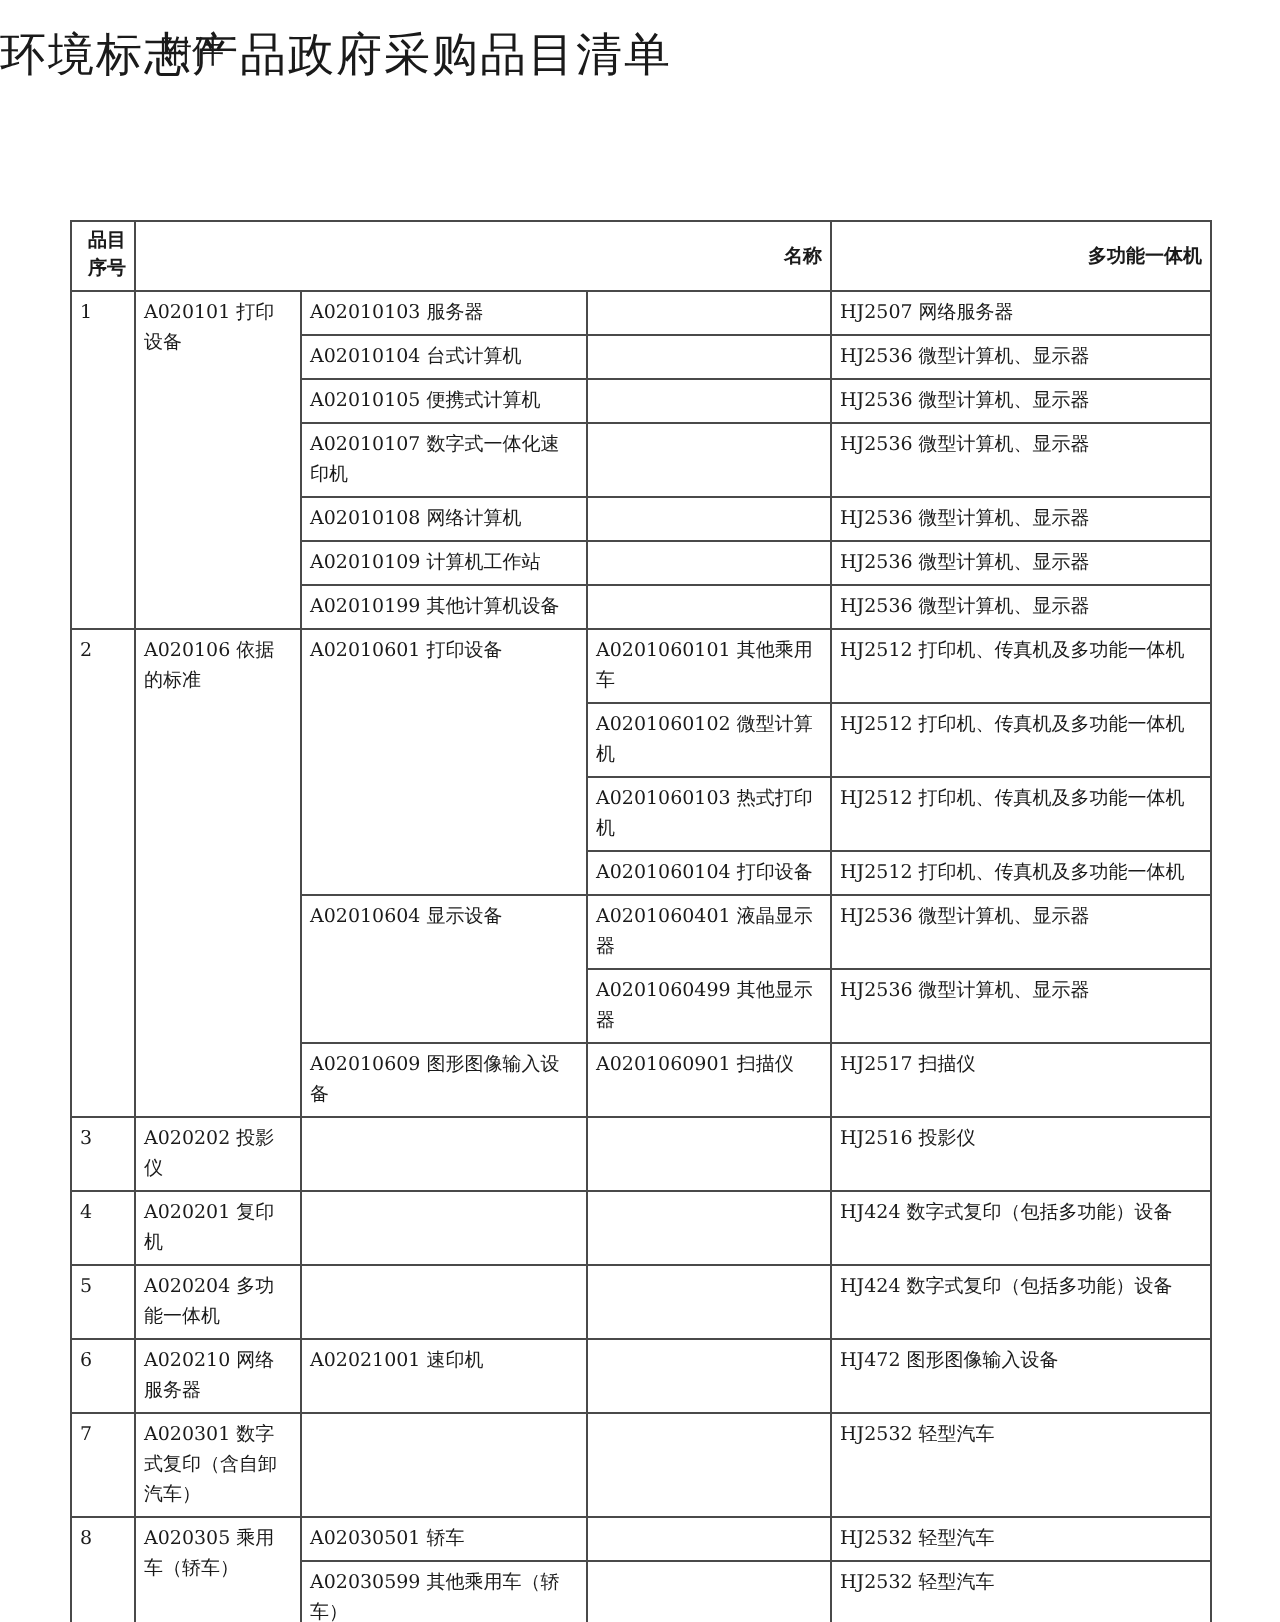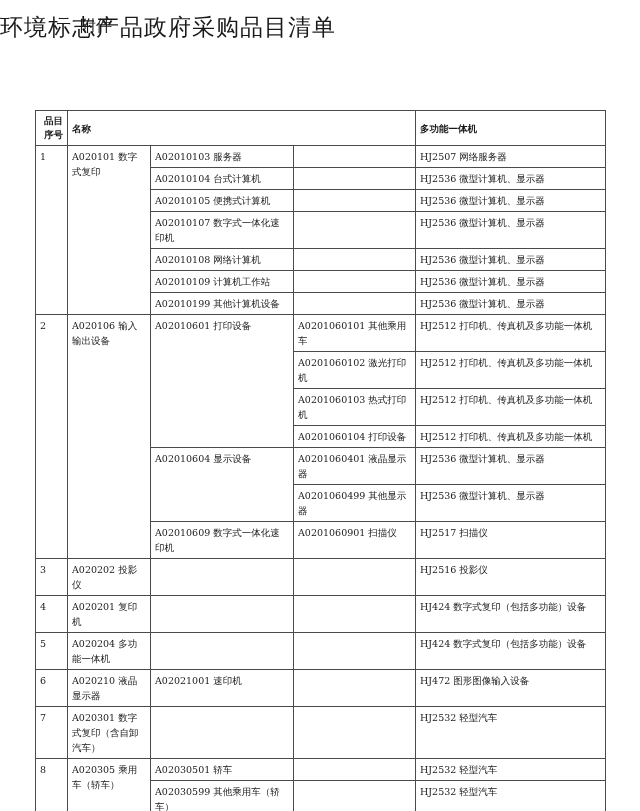--- a/index.html
+++ b/index.html
@@ -12,7 +12,7 @@
           table-layout: fixed; width: 570px; font-size: 9.5px; }
   td, th { border: 1.3px solid #4a4a4a; padding: 3px 4px; vertical-align: top;
            line-height: 15px; text-align: left; font-weight: normal; overflow: hidden; }
-  th { font-weight: bold; vertical-align: middle; text-align: left; }
+  th { font-weight: bold; vertical-align: middle; text-align: right; }
   th.seq { text-align: right; line-height: 14px; }
   col.c1 { width: 32px; } col.c2 { width: 83px; } col.c3 { width: 143px; }
   col.c4 { width: 122px; } col.c5 { width: 190px; }

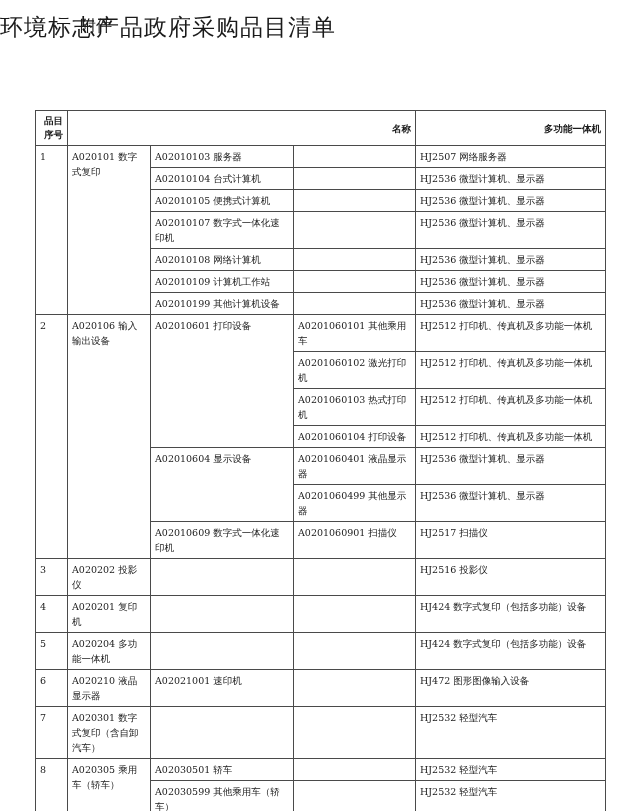--- a/index.html
+++ b/index.html
@@ -46,7 +46,7 @@
 
     <tr>
       <td rowspan="7">1</td>
-      <td rowspan="7">A020101 数字式复印</td>
+      <td rowspan="7">A020101 打印设备</td>
       <td>A02010103 服务器</td>
       <td></td>
       <td>HJ2507 网络服务器</td>

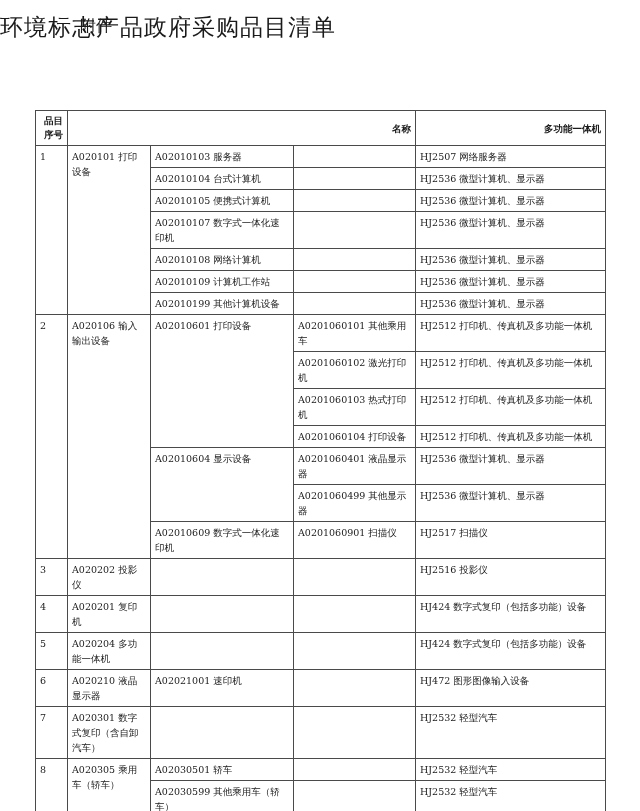--- a/index.html
+++ b/index.html
@@ -84,7 +84,7 @@
 
     <tr>
       <td rowspan="7">2</td>
-      <td rowspan="7">A020106 输入输出设备</td>
+      <td rowspan="7">A020106 依据的标准</td>
       <td rowspan="4">A02010601 打印设备</td>
       <td>A0201060101 其他乘用车</td>
       <td>HJ2512 打印机、传真机及多功能一体机</td>

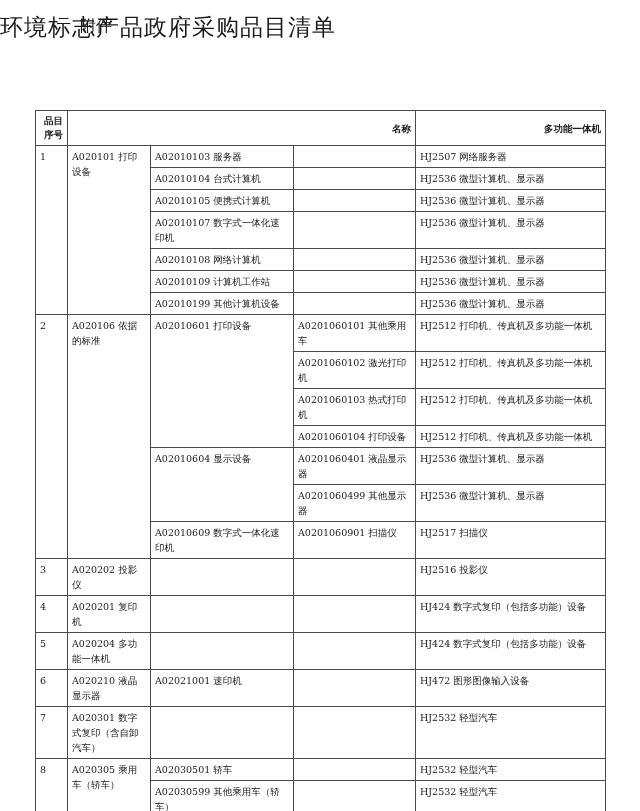--- a/index.html
+++ b/index.html
@@ -90,7 +90,7 @@
       <td>HJ2512 打印机、传真机及多功能一体机</td>
     </tr>
     <tr>
-      <td>A0201060102 激光打印机</td>
+      <td>A0201060102 微型计算机</td>
       <td>HJ2512 打印机、传真机及多功能一体机</td>
     </tr>
     <tr>

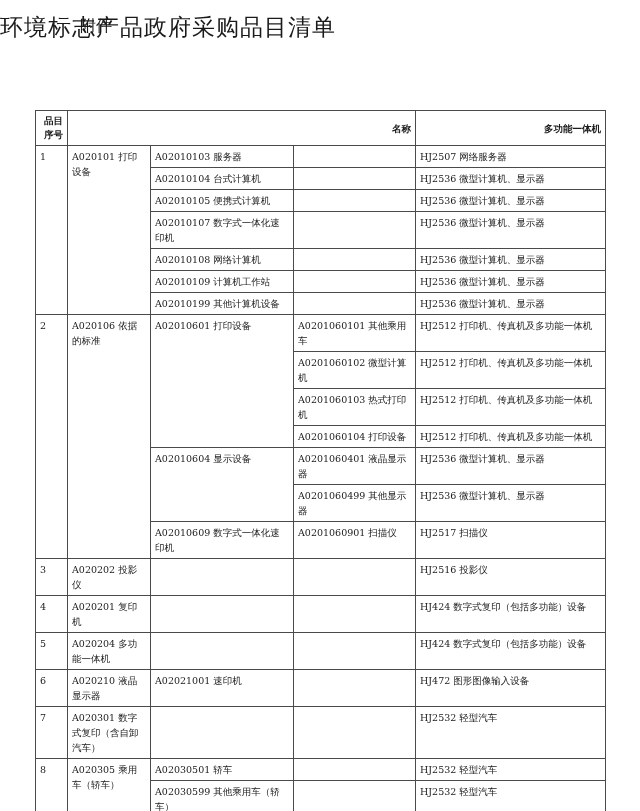--- a/index.html
+++ b/index.html
@@ -111,7 +111,7 @@
       <td>HJ2536 微型计算机、显示器</td>
     </tr>
     <tr>
-      <td>A02010609 数字式一体化速印机</td>
+      <td>A02010609 图形图像输入设备</td>
       <td>A0201060901 扫描仪</td>
       <td>HJ2517 扫描仪</td>
     </tr>

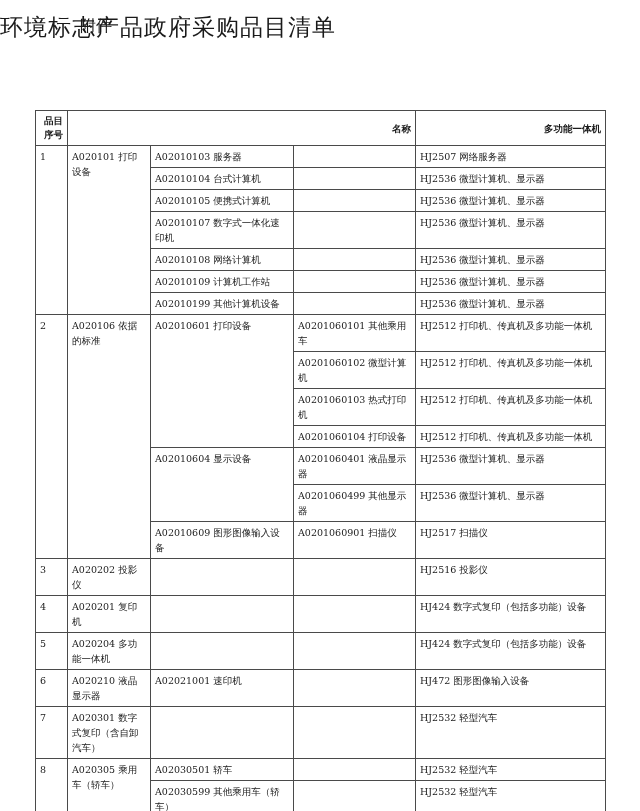--- a/index.html
+++ b/index.html
@@ -142,7 +142,7 @@
 
     <tr class="h-tall">
       <td>6</td>
-      <td>A020210 液晶显示器</td>
+      <td>A020210 网络服务器</td>
       <td>A02021001 速印机</td>
       <td></td>
       <td>HJ472 图形图像输入设备</td>

